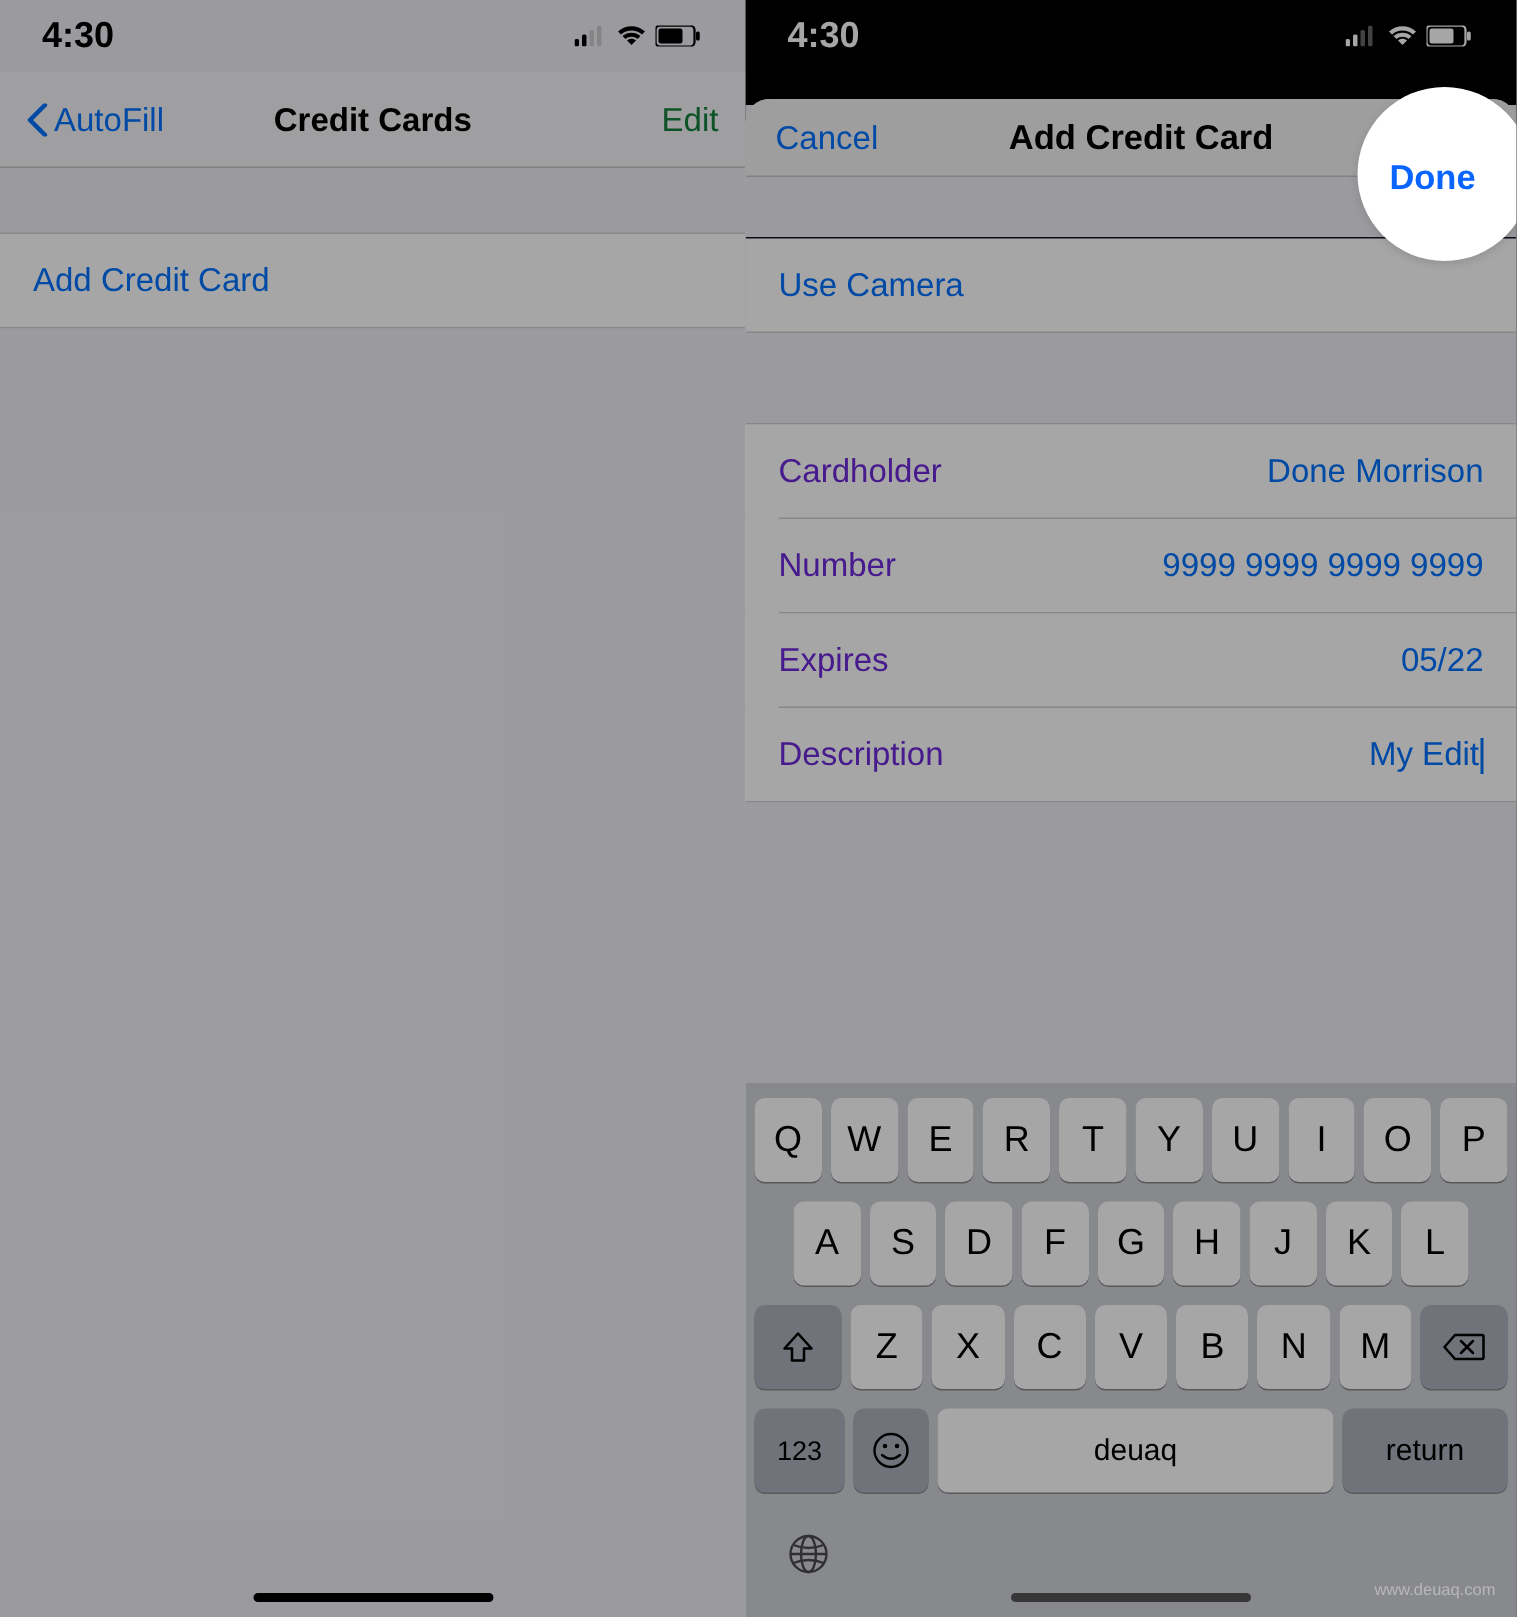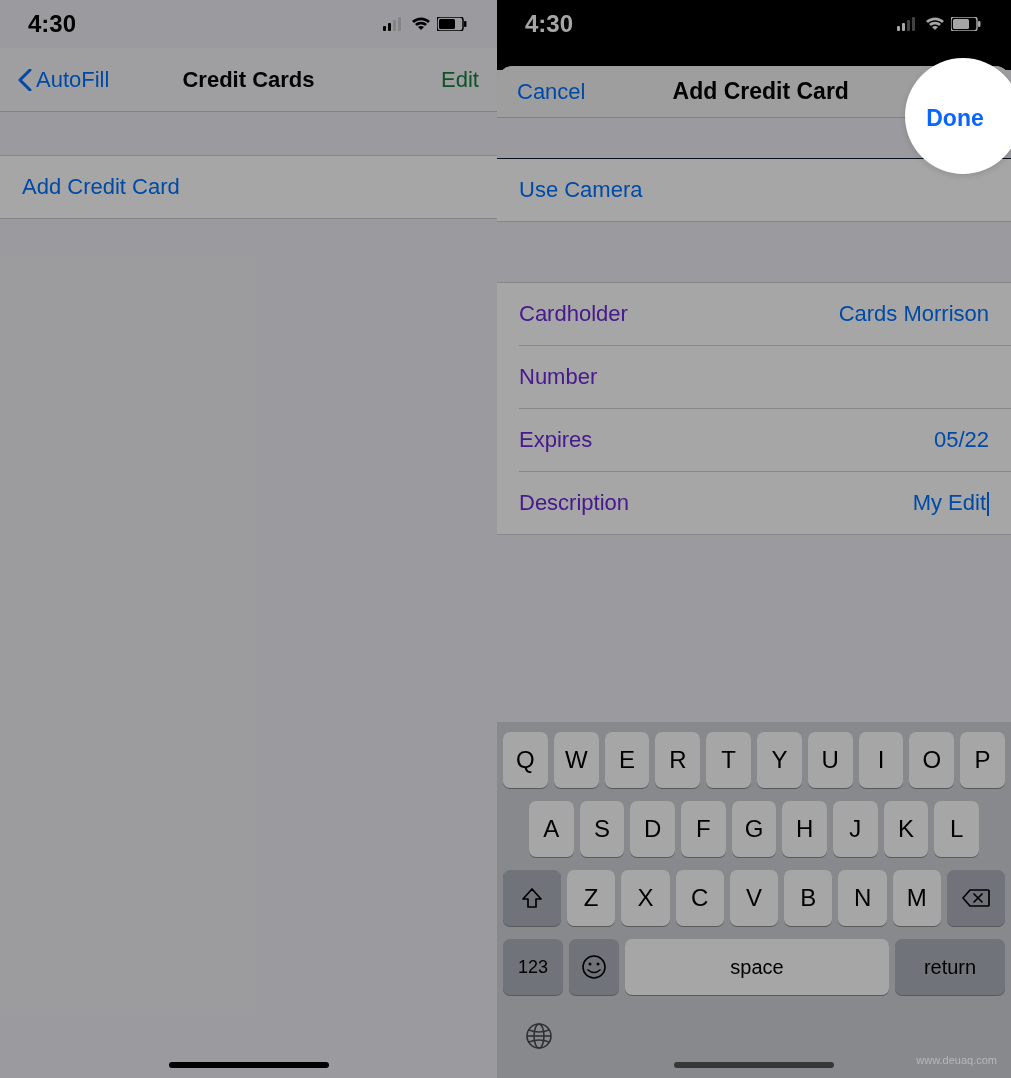--- a/index.html
+++ b/index.html
@@ -231,7 +231,7 @@
       <div style="background:#fff;border-top:1px solid #d0d0d0;border-bottom:1px solid #d0d0d0;">
         <div class="cell row" style="border-bottom:none;">
           <span class="label">Cardholder</span>
-          <span class="value">Cards Morrison</span>
+          <span class="value">Done Morrison</span>
         </div>
         <div class="group-sep"></div>
         <div class="cell row" style="border-bottom:none;">

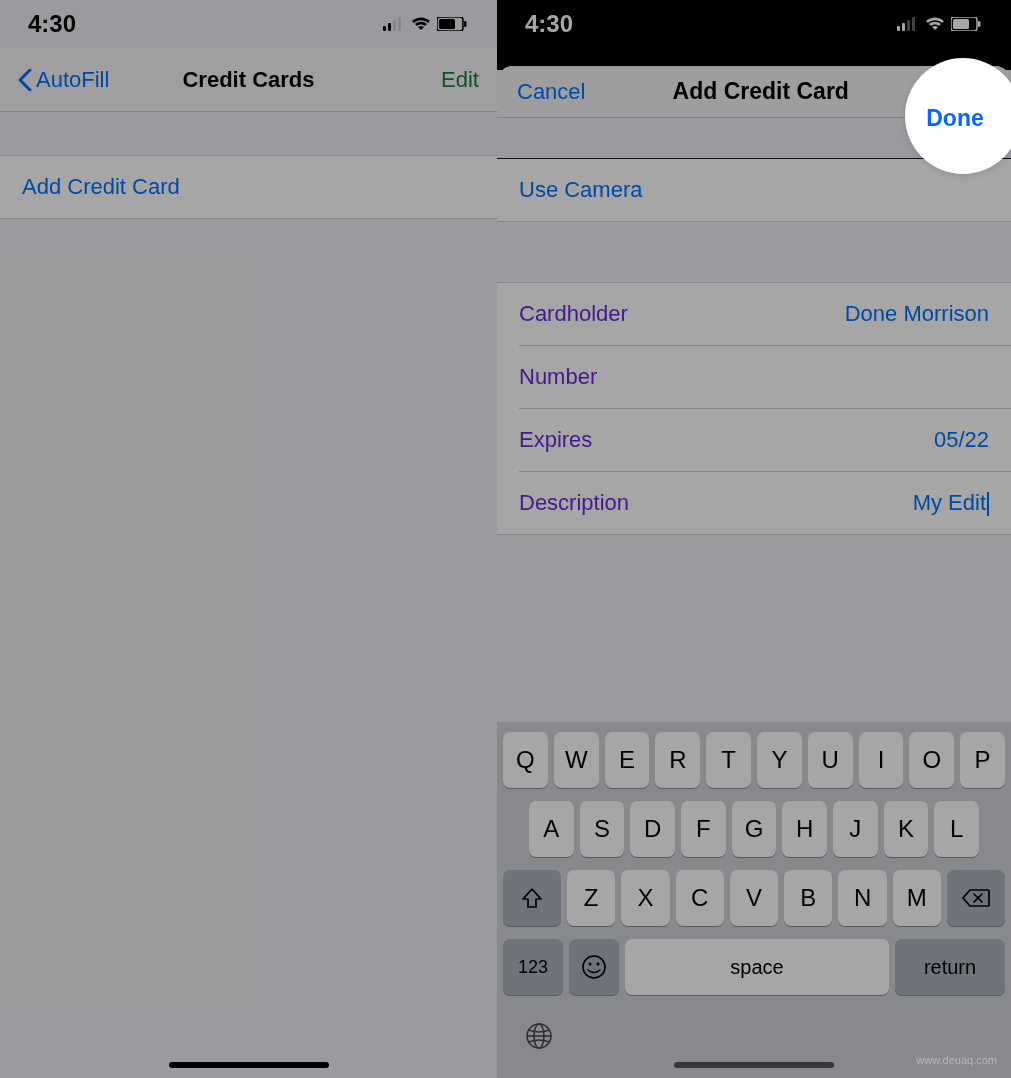--- a/index.html
+++ b/index.html
@@ -236,6 +236,7 @@
         <div class="group-sep"></div>
         <div class="cell row" style="border-bottom:none;">
           <span class="label">Number</span>
+          <span class="value">9999 9999 9999 9999</span>
         </div>
         <div class="group-sep"></div>
         <div class="cell row" style="border-bottom:none;">

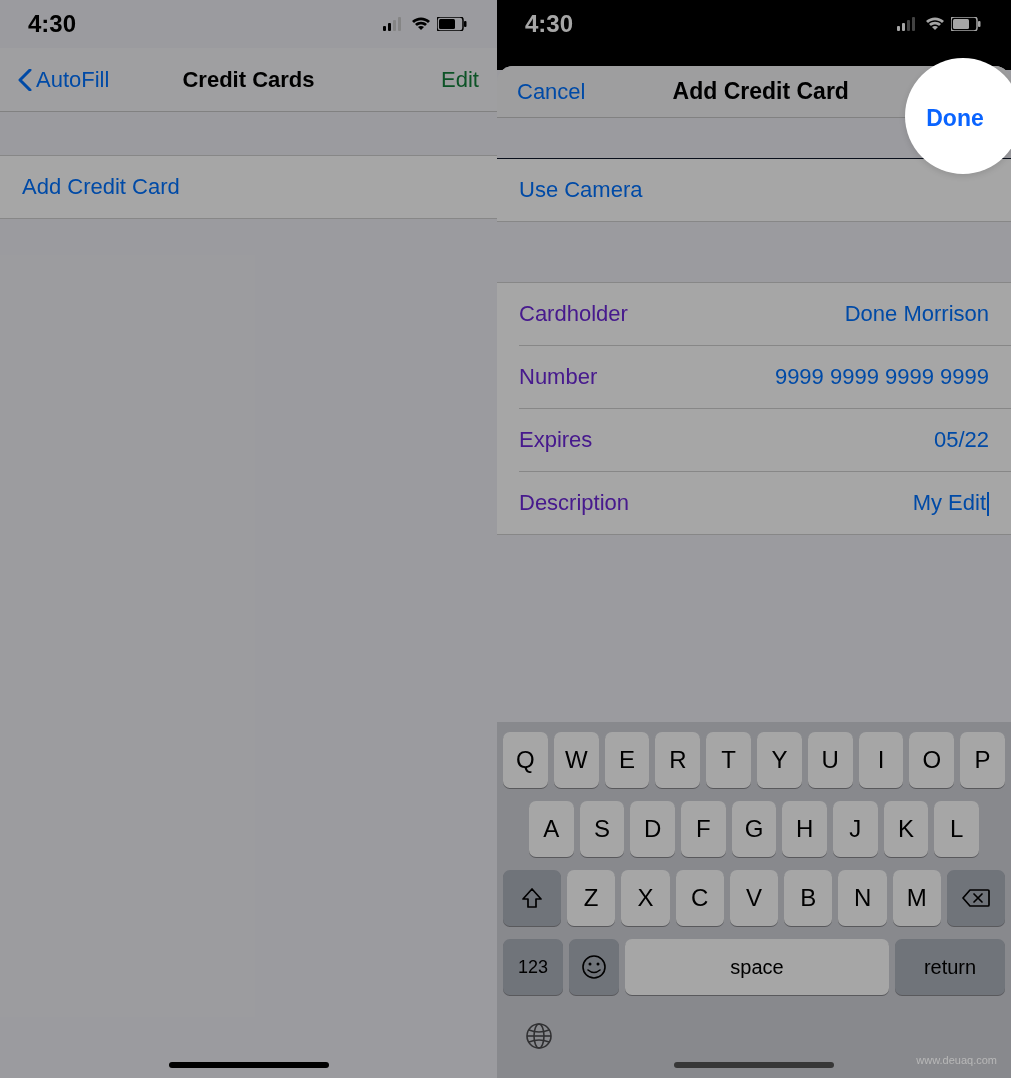--- a/index.html
+++ b/index.html
@@ -311,7 +311,7 @@
               </svg>
           </div>
           <div class="key space">
-              <span>space</span>
+              <span>deuaq</span>
             </div>
           <div class="key special return">
               <span>return</span>

